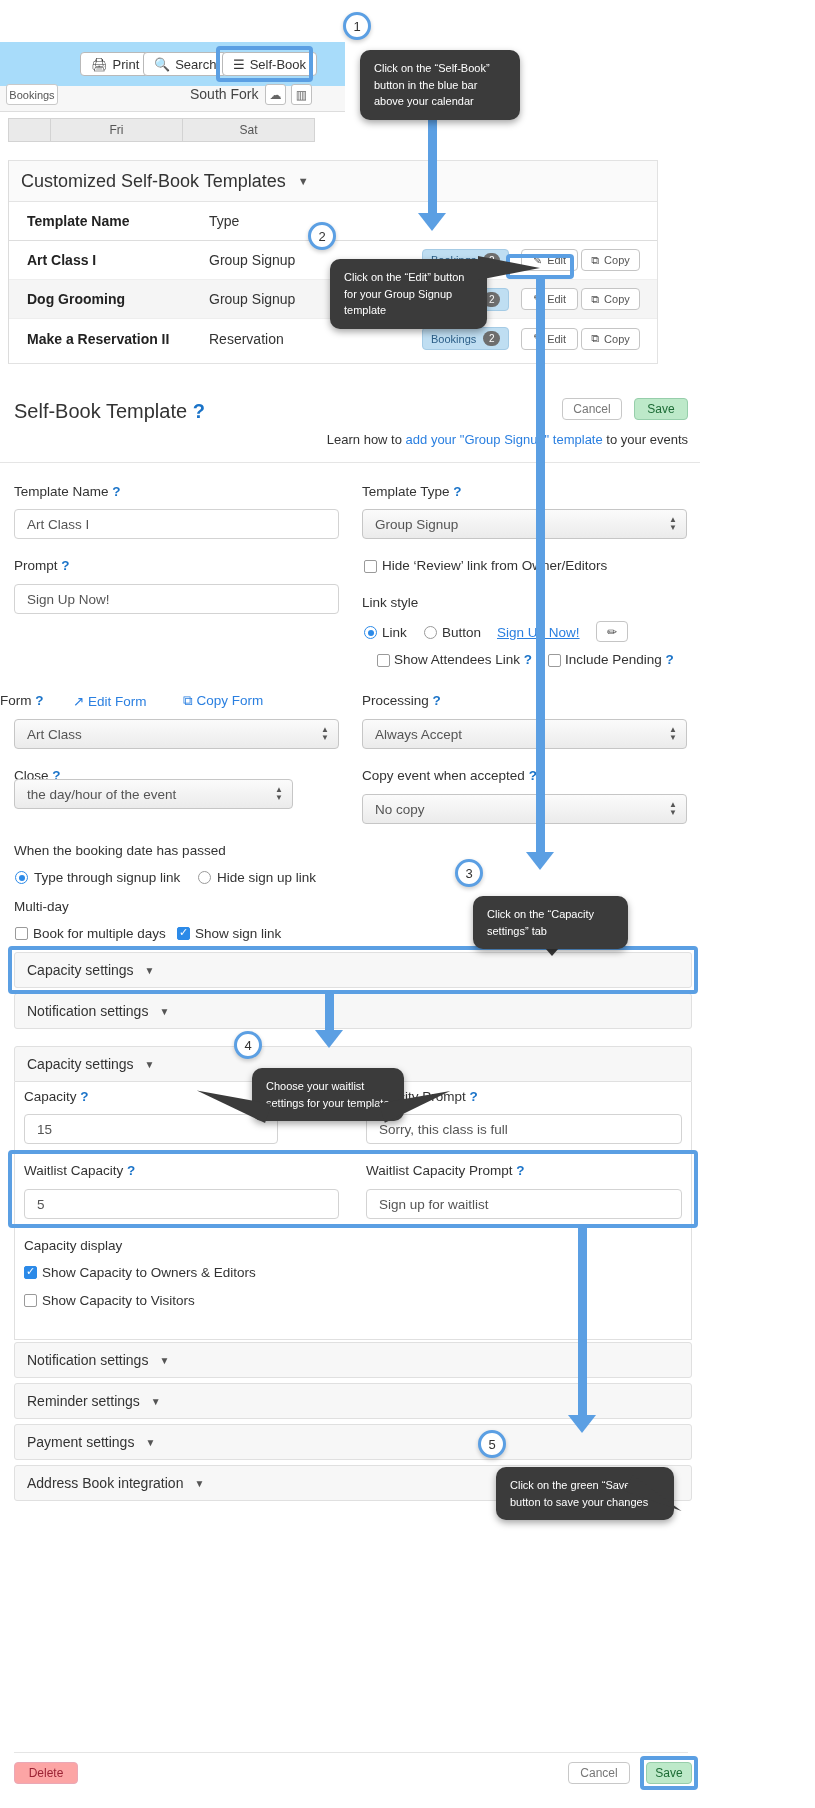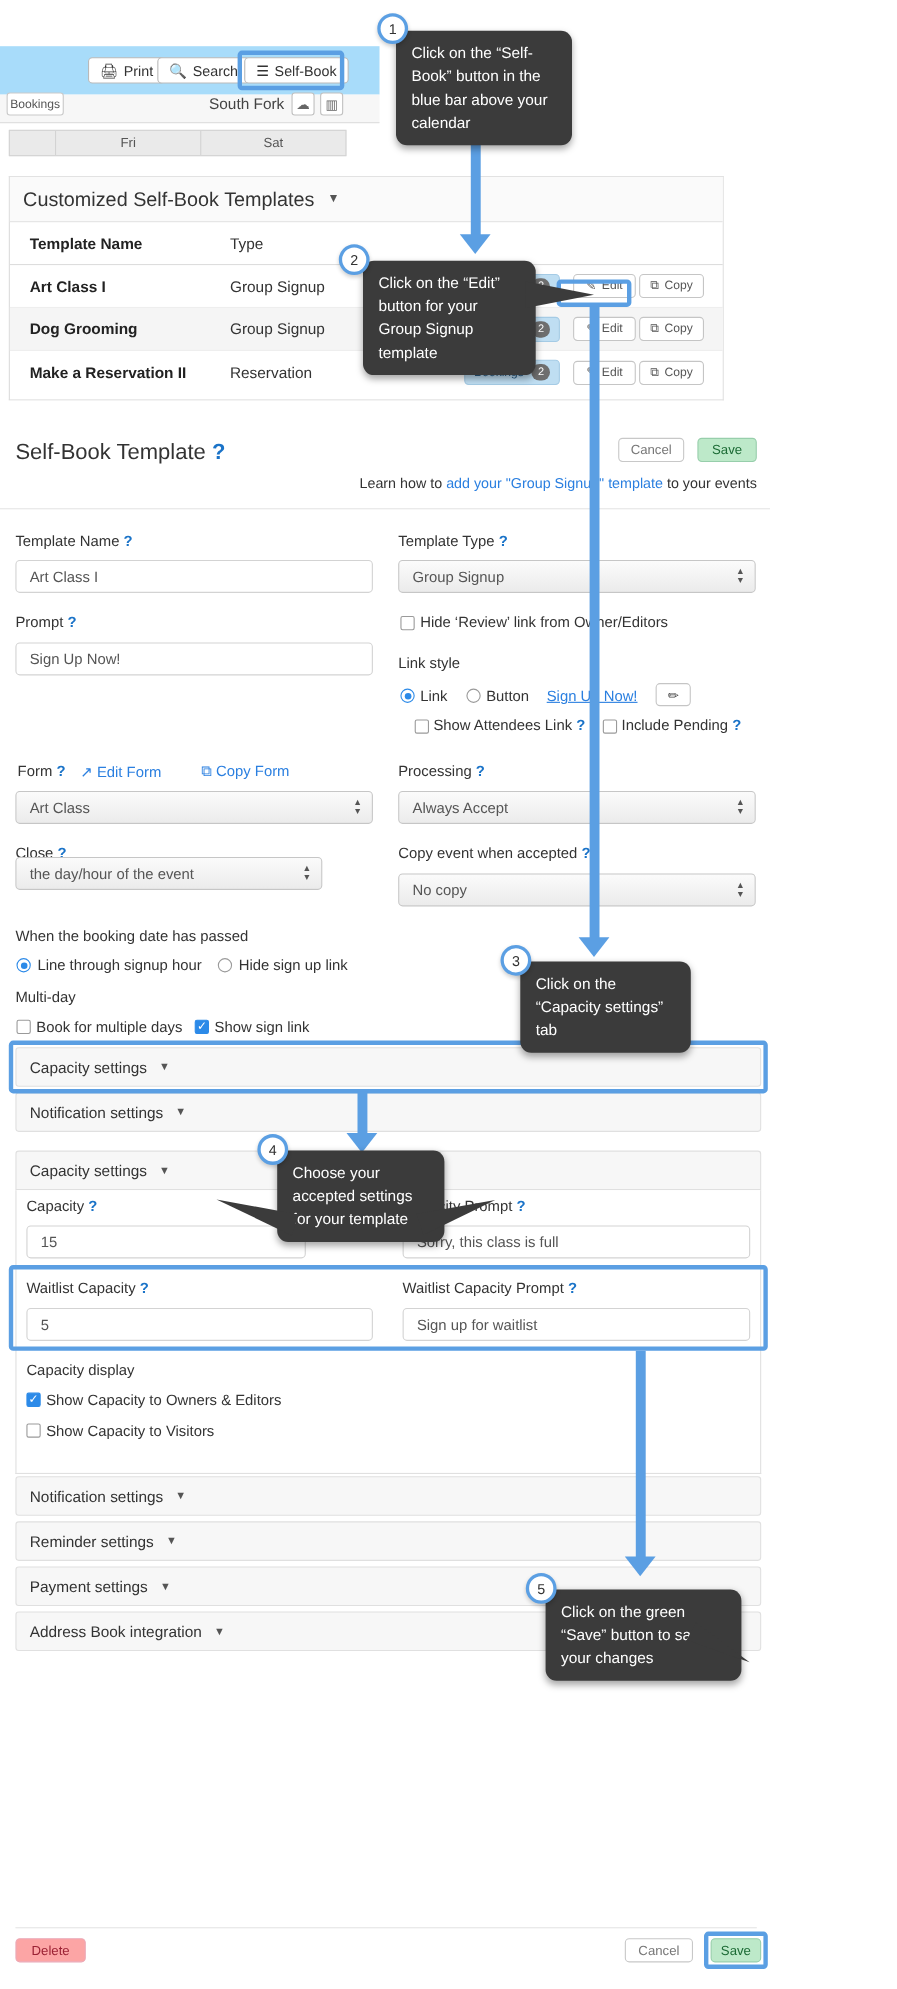--- a/index.html
+++ b/index.html
@@ -98,7 +98,7 @@
 
   
   .callout { position:absolute; background:#3b3b3b; color:#fff; border-radius:10px; padding:10px 14px;
-     font-size:14px; line-height:1.5; box-shadow:0 3px 7px rgba(0,0,0,.35); }
+     font-size:11px; line-height:1.5; box-shadow:0 3px 7px rgba(0,0,0,.35);margin-top:22px; }
   .cnum { position:absolute; width:28px; height:28px; border-radius:50%; background:#fff; border:3px solid #5b9fe3;
      color:#333; font-size:13px; display:flex; align-items:center; justify-content:center; box-shadow:0 2px 4px rgba(0,0,0,.2); z-index:6;}
   .arrow-v { position:absolute; width:9px; background:#5b9fe3; }

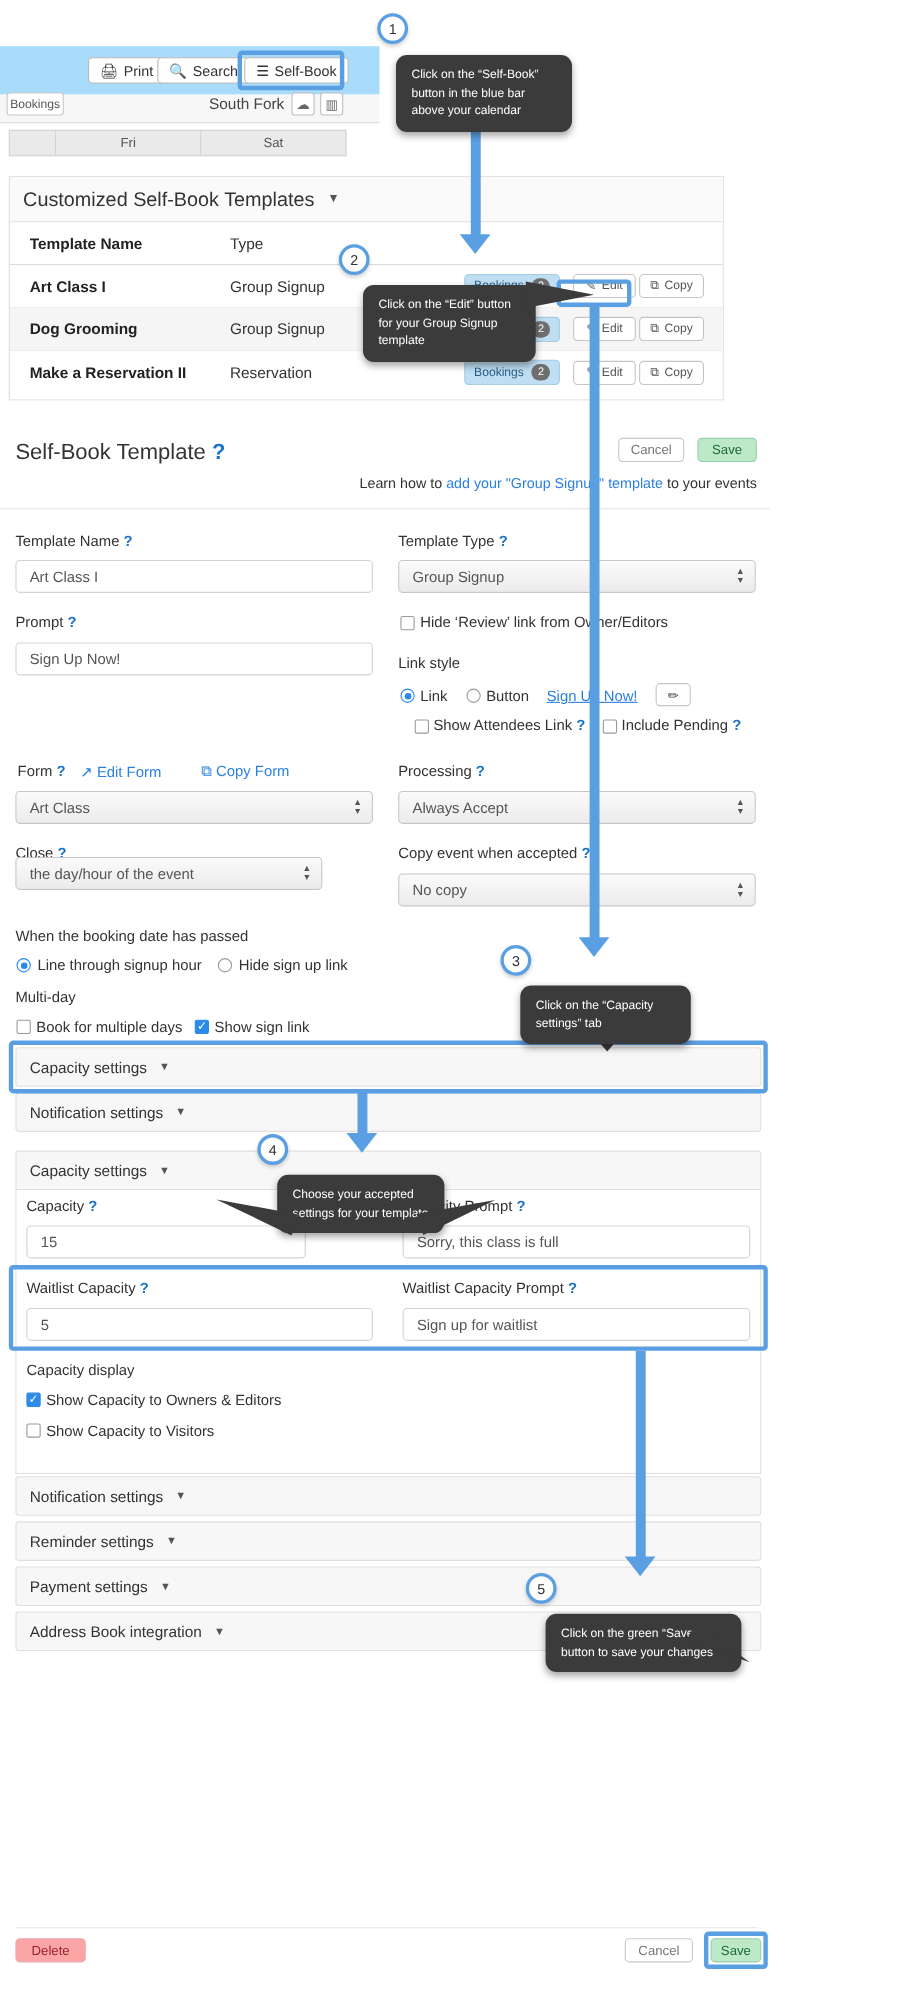--- a/index.html
+++ b/index.html
@@ -227,7 +227,7 @@
 </div>
 <div class="fld" style="left:14px; top:584px; width:325px;">Sign Up Now!</div>
 
-<div class="lbl" style="left:16px; top:693px;">
+<div class="lbl" style="left:0; top:693px;">
   <span>Form</span> <span class="q">?</span>
 </div>
 <div class="lbl" style="left:73px; top:693px;">

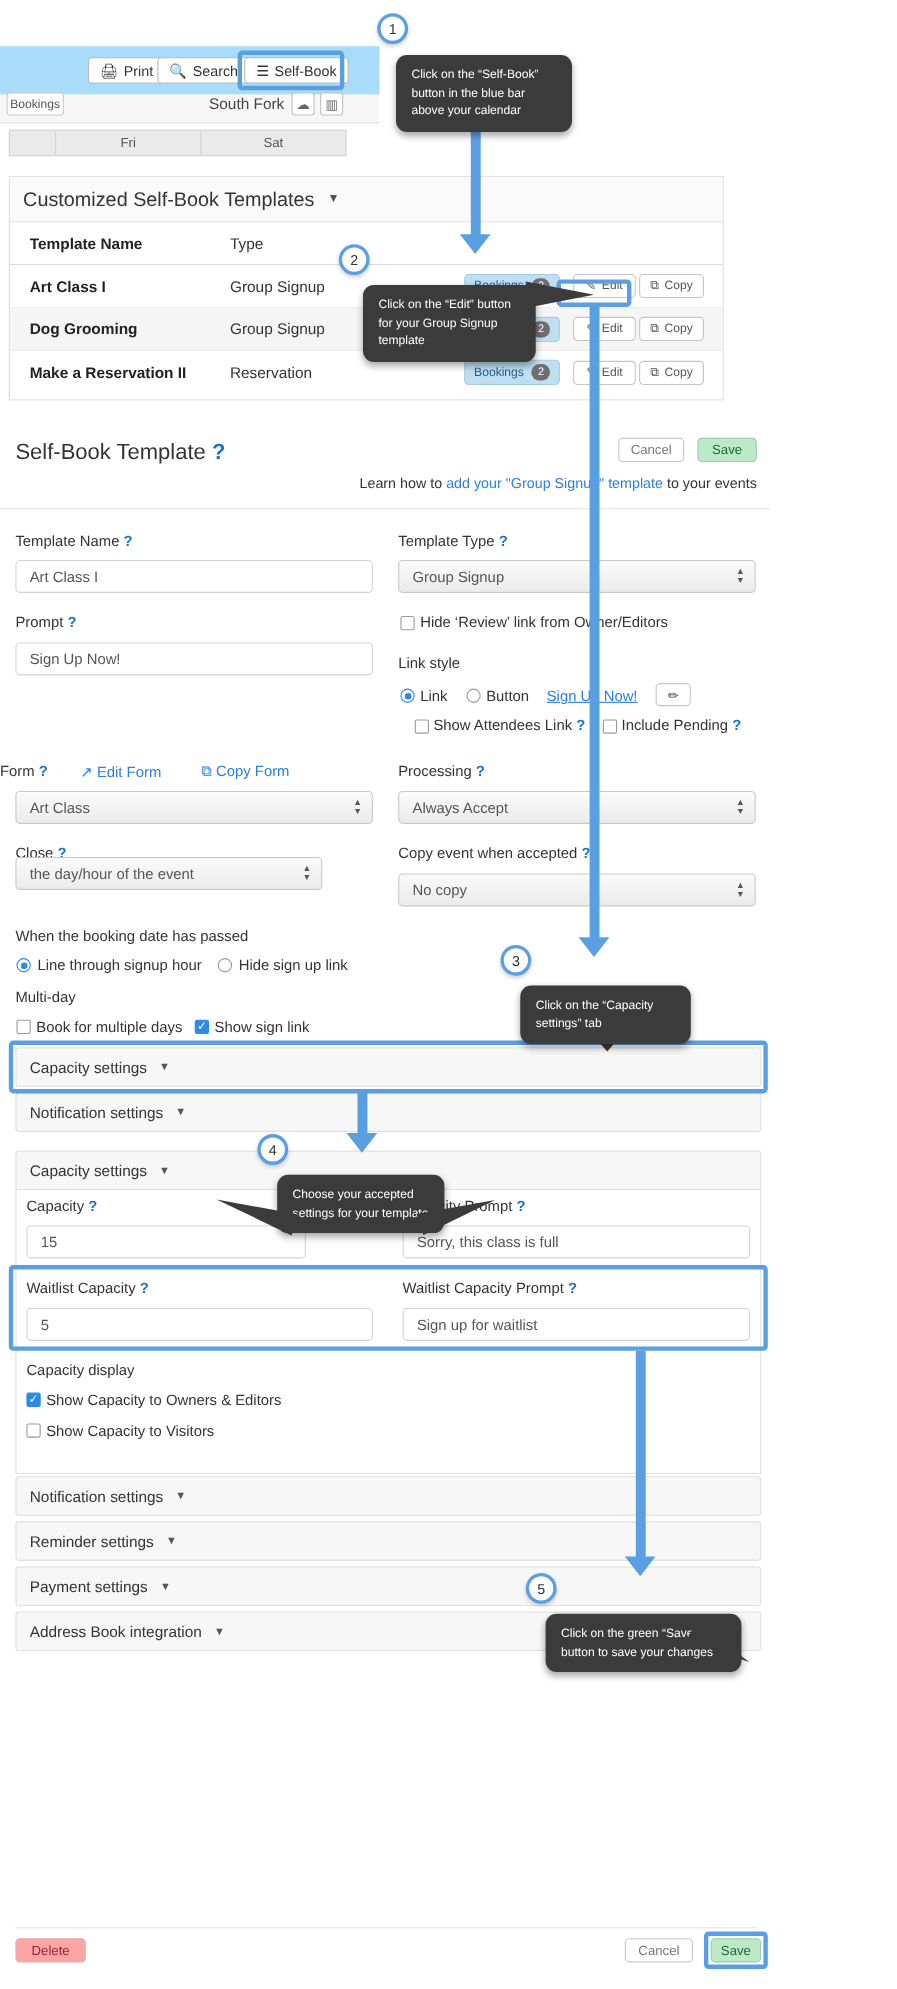--- a/index.html
+++ b/index.html
@@ -251,7 +251,7 @@
 
 <div class="lbl" style="left:14px; top:843px;">When the booking date has passed</div>
 <div class="rdo on" style="left:15px; top:871px;"></div>
-<div class="ctext" style="left:34px; top:870px;">Line through signup hour</div>
+<div class="ctext" style="left:34px; top:870px;">Type through signup link</div>
 <div class="rdo" style="left:198px; top:871px;"></div>
 <div class="ctext" style="left:217px; top:870px;">Hide sign up link</div>
 

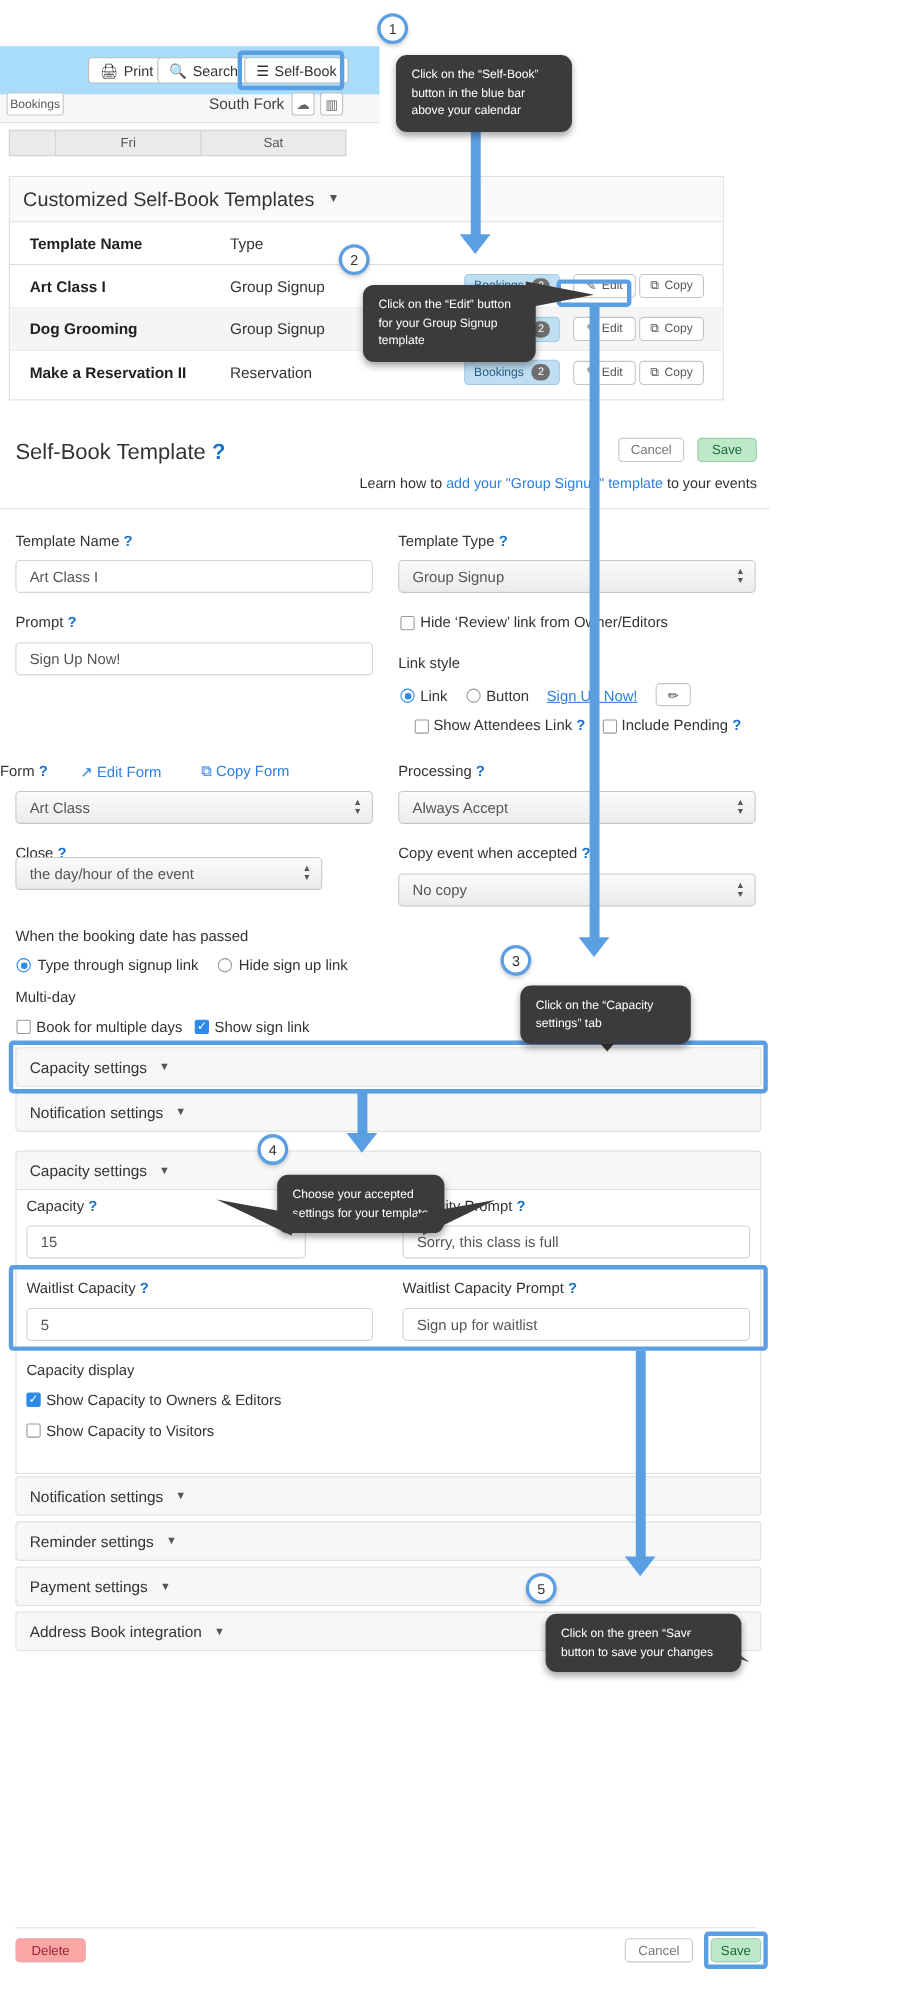--- a/index.html
+++ b/index.html
@@ -396,7 +396,7 @@
 <div class="callout" style="left:473px; top:874px; width:155px;">Click on the “Capacity settings” tab</div>
 <div class="cnum" style="left:455px; top:859px;">3</div>
 
-<div class="callout" style="left:252px; top:1046px; width:152px;">Choose your accepted settings for your template</div>
+<div class="callout" style="left:252px; top:1046px; width:152px;">Choose your waitlist settings for your template</div>
 <div class="cnum" style="left:234px; top:1031px;">4</div>
 <div class="arrow-head" style="left:195px; top:1092px; border-top:10px solid transparent; border-bottom:10px solid transparent; border-right:75px solid #3b3b3b; transform:rotate(18deg);"></div>
 <div class="arrow-head" style="left:380px; top:1092px; border-top:10px solid transparent; border-bottom:10px solid transparent; border-left:72px solid #3b3b3b; transform:rotate(-18deg);"></div>

